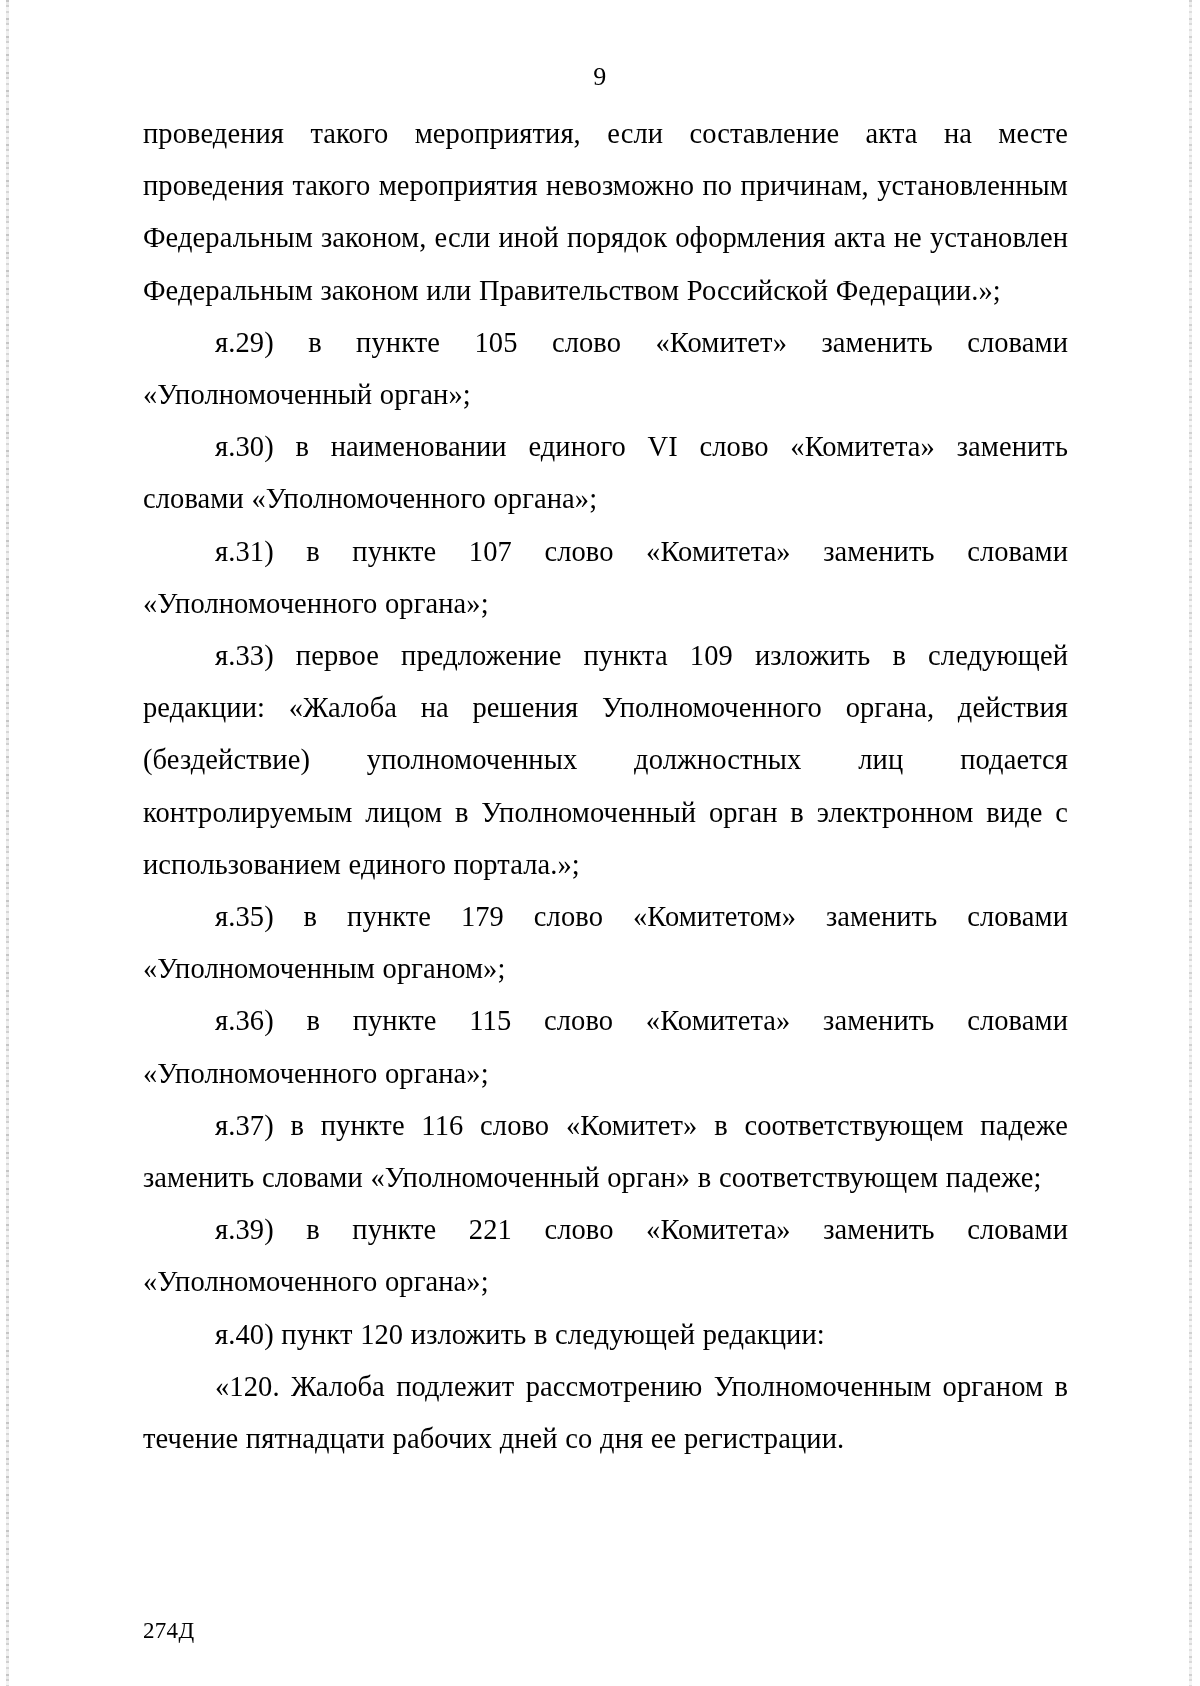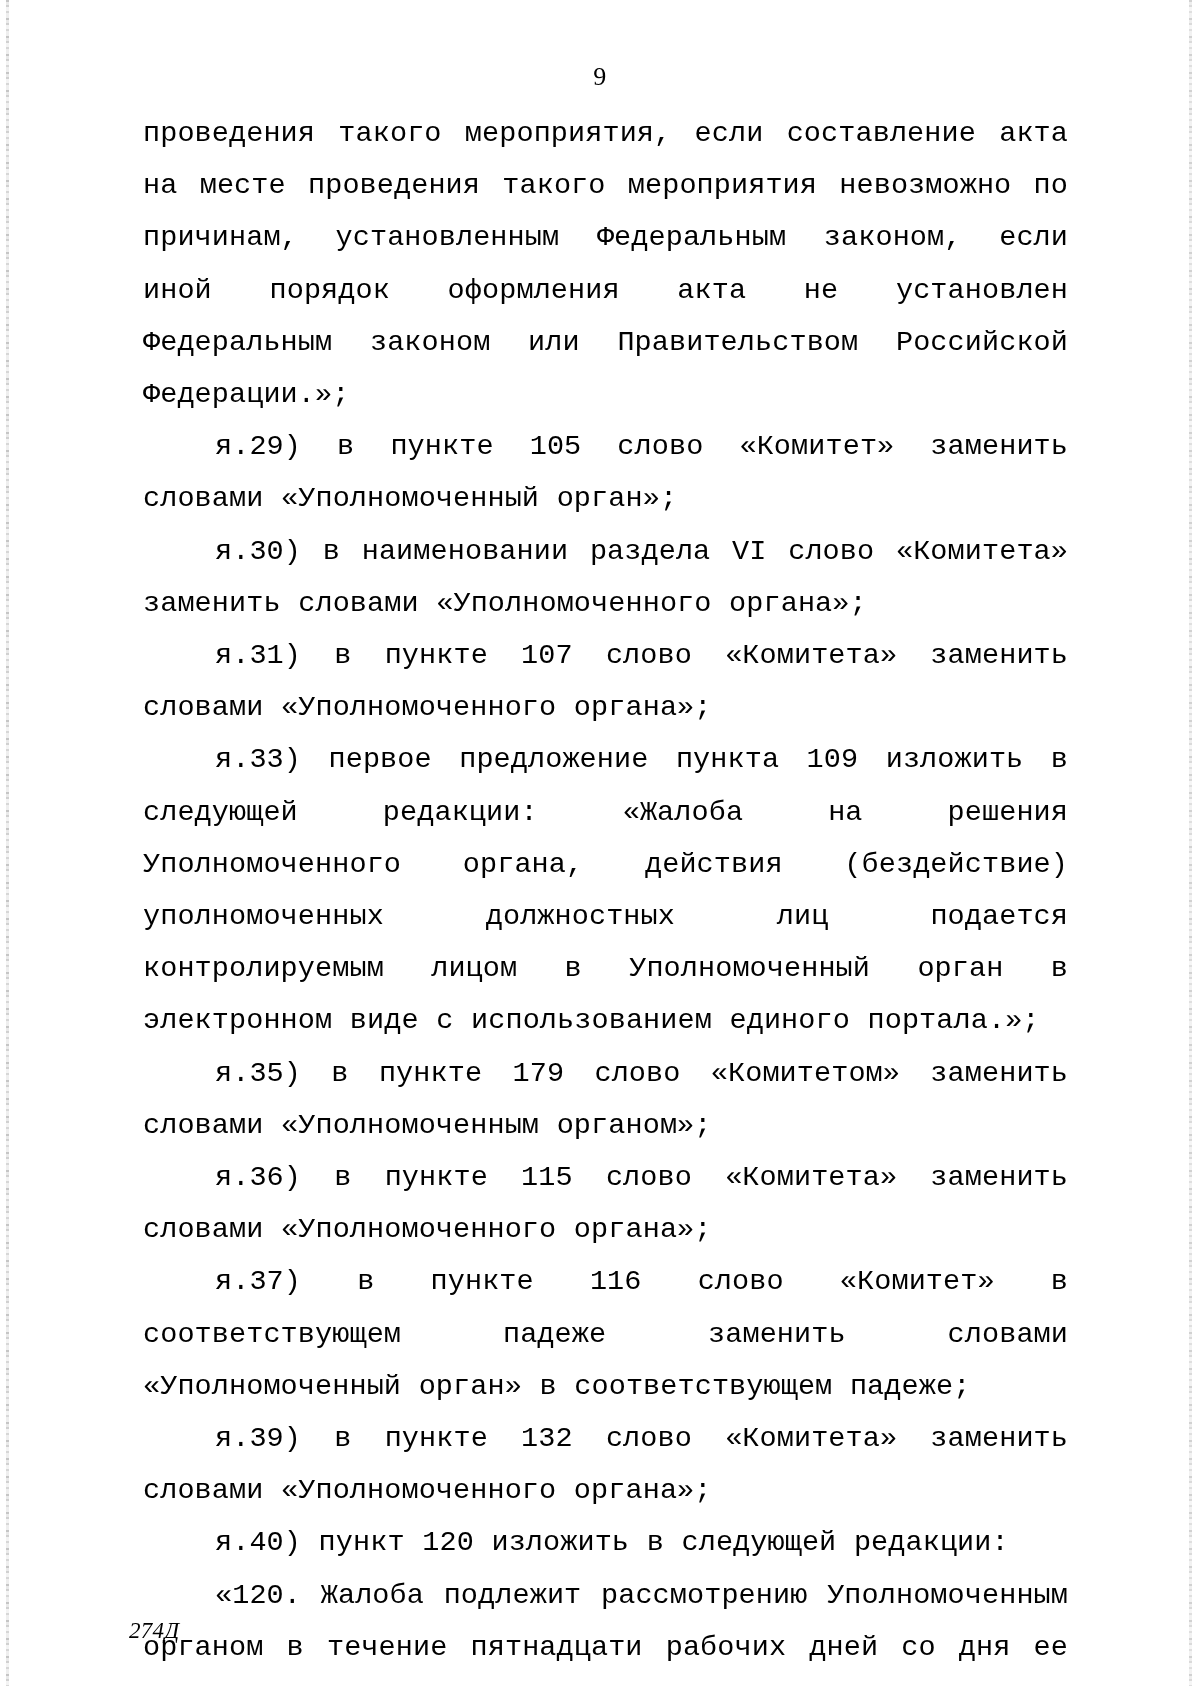--- a/index.html
+++ b/index.html
@@ -71,7 +71,6 @@
     text-justify: inter-word;
     word-spacing: 0.4px;
     letter-spacing: 0.1px;
-    font-family: Liberation Mono, monospace;
   }
   p.indent {
     text-indent: 72px;

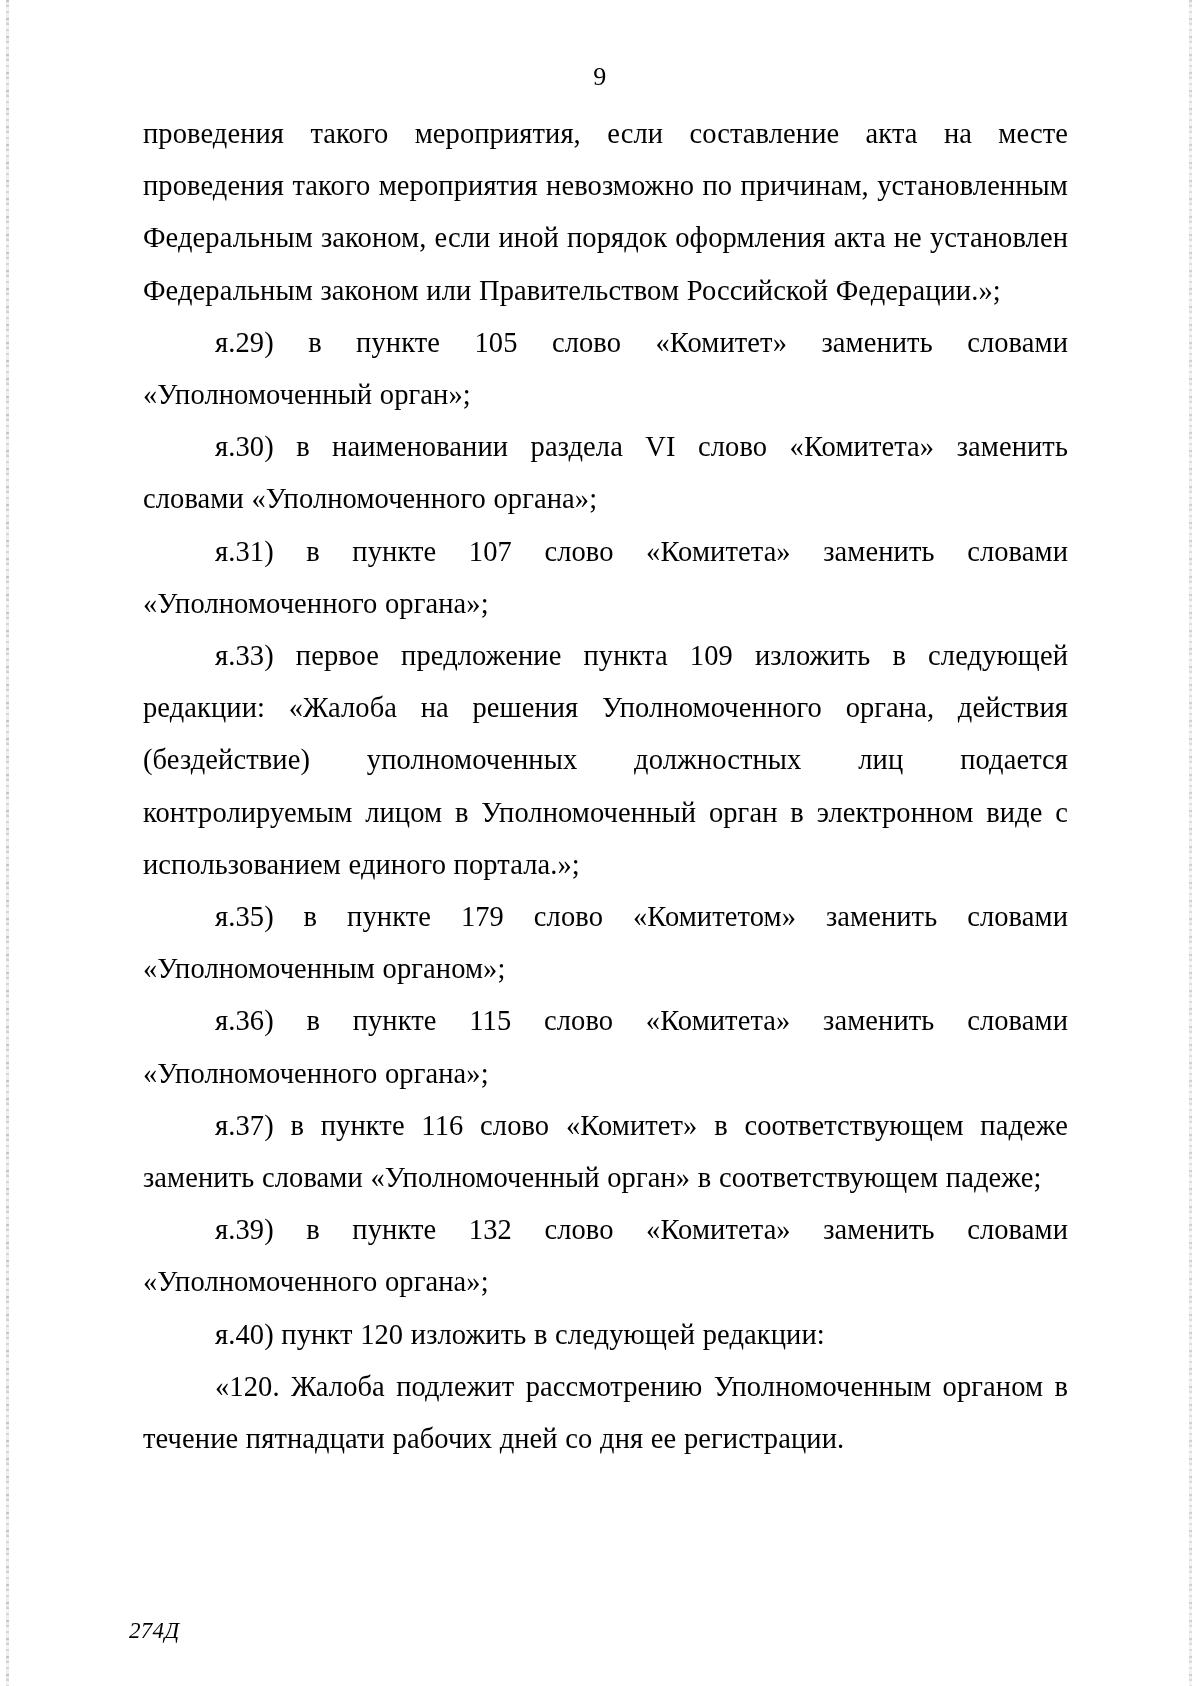--- a/index.html
+++ b/index.html
@@ -100,7 +100,7 @@
   <div class="body-text">
       <p class="para">проведения такого мероприятия, если составление акта на месте проведения такого мероприятия невозможно по причинам, установленным Федеральным законом, если иной порядок оформления акта не установлен Федеральным законом или Правительством Российской Федерации.»;</p>
       <p class="para indent">я.29) в пункте 105 слово «Комитет» заменить словами «Уполномоченный орган»;</p>
-      <p class="para indent">я.30) в наименовании раздела VI слово «Комитета» заменить словами «Уполномоченного органа»;</p>
+      <p class="para indent">я.30) в наименовании единого VI слово «Комитета» заменить словами «Уполномоченного органа»;</p>
       <p class="para indent">я.31) в пункте 107 слово «Комитета» заменить словами «Уполномоченного органа»;</p>
       <p class="para indent">я.33) первое предложение пункта 109 изложить в следующей редакции: «Жалоба на решения Уполномоченного органа, действия (бездействие) уполномоченных должностных лиц подается контролируемым лицом в Уполномоченный орган в электронном виде с использованием единого портала.»;</p>
       <p class="para indent">я.35) в пункте 179 слово «Комитетом» заменить словами «Уполномоченным органом»;</p>

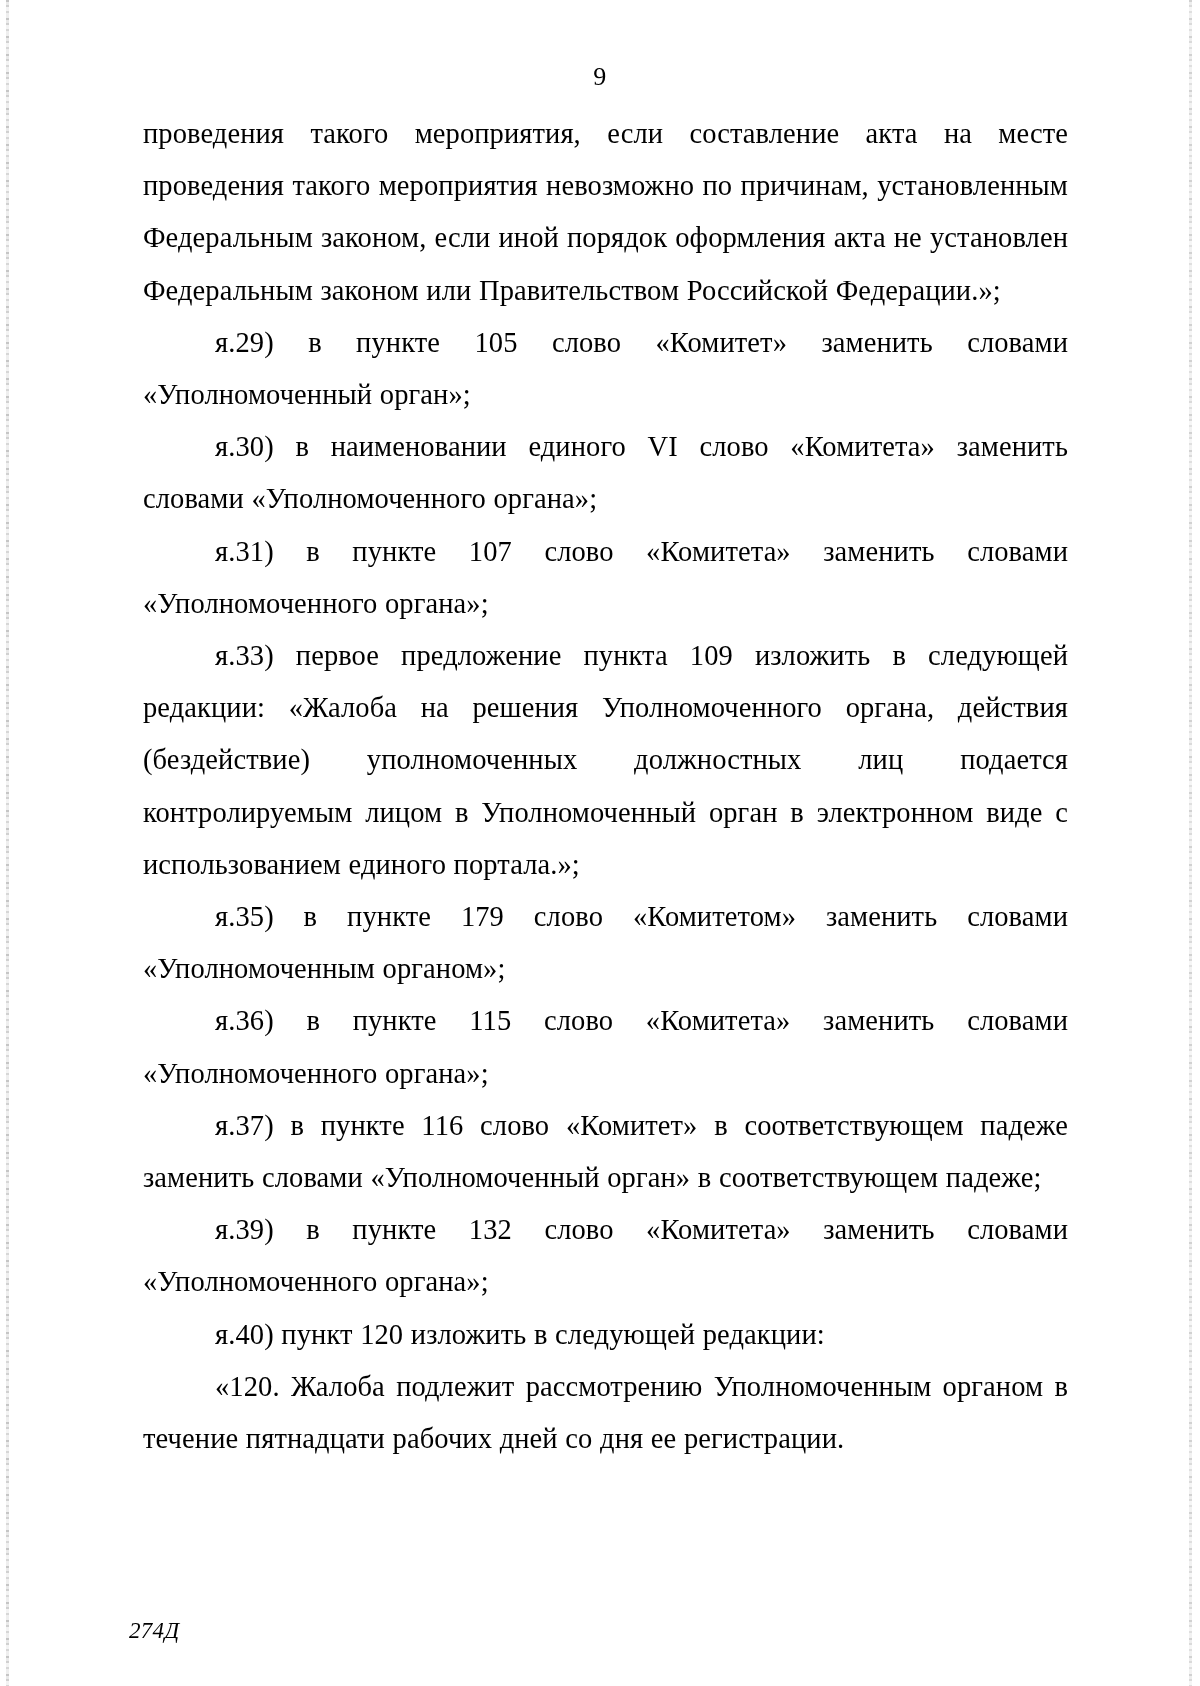--- a/index.html
+++ b/index.html
@@ -106,7 +106,7 @@
       <p class="para indent">я.35) в пункте 179 слово «Комитетом» заменить словами «Уполномоченным органом»;</p>
       <p class="para indent">я.36) в пункте 115 слово «Комитета» заменить словами «Уполномоченного органа»;</p>
       <p class="para indent">я.37) в пункте 116 слово «Комитет» в соответствующем падеже заменить словами «Уполномоченный орган» в соответствующем падеже;</p>
-      <p class="para indent">я.39) в пункте 132 слово «Комитета» заменить словами «Уполномоченного органа»;</p>
+      <p class="para indent">я.39) в пункте 221 слово «Комитета» заменить словами «Уполномоченного органа»;</p>
       <p class="para indent">я.40) пункт 120 изложить в следующей редакции:</p>
       <p class="para indent">«120. Жалоба подлежит рассмотрению Уполномоченным органом в течение пятнадцати рабочих дней со дня ее регистрации.</p>
     </div>

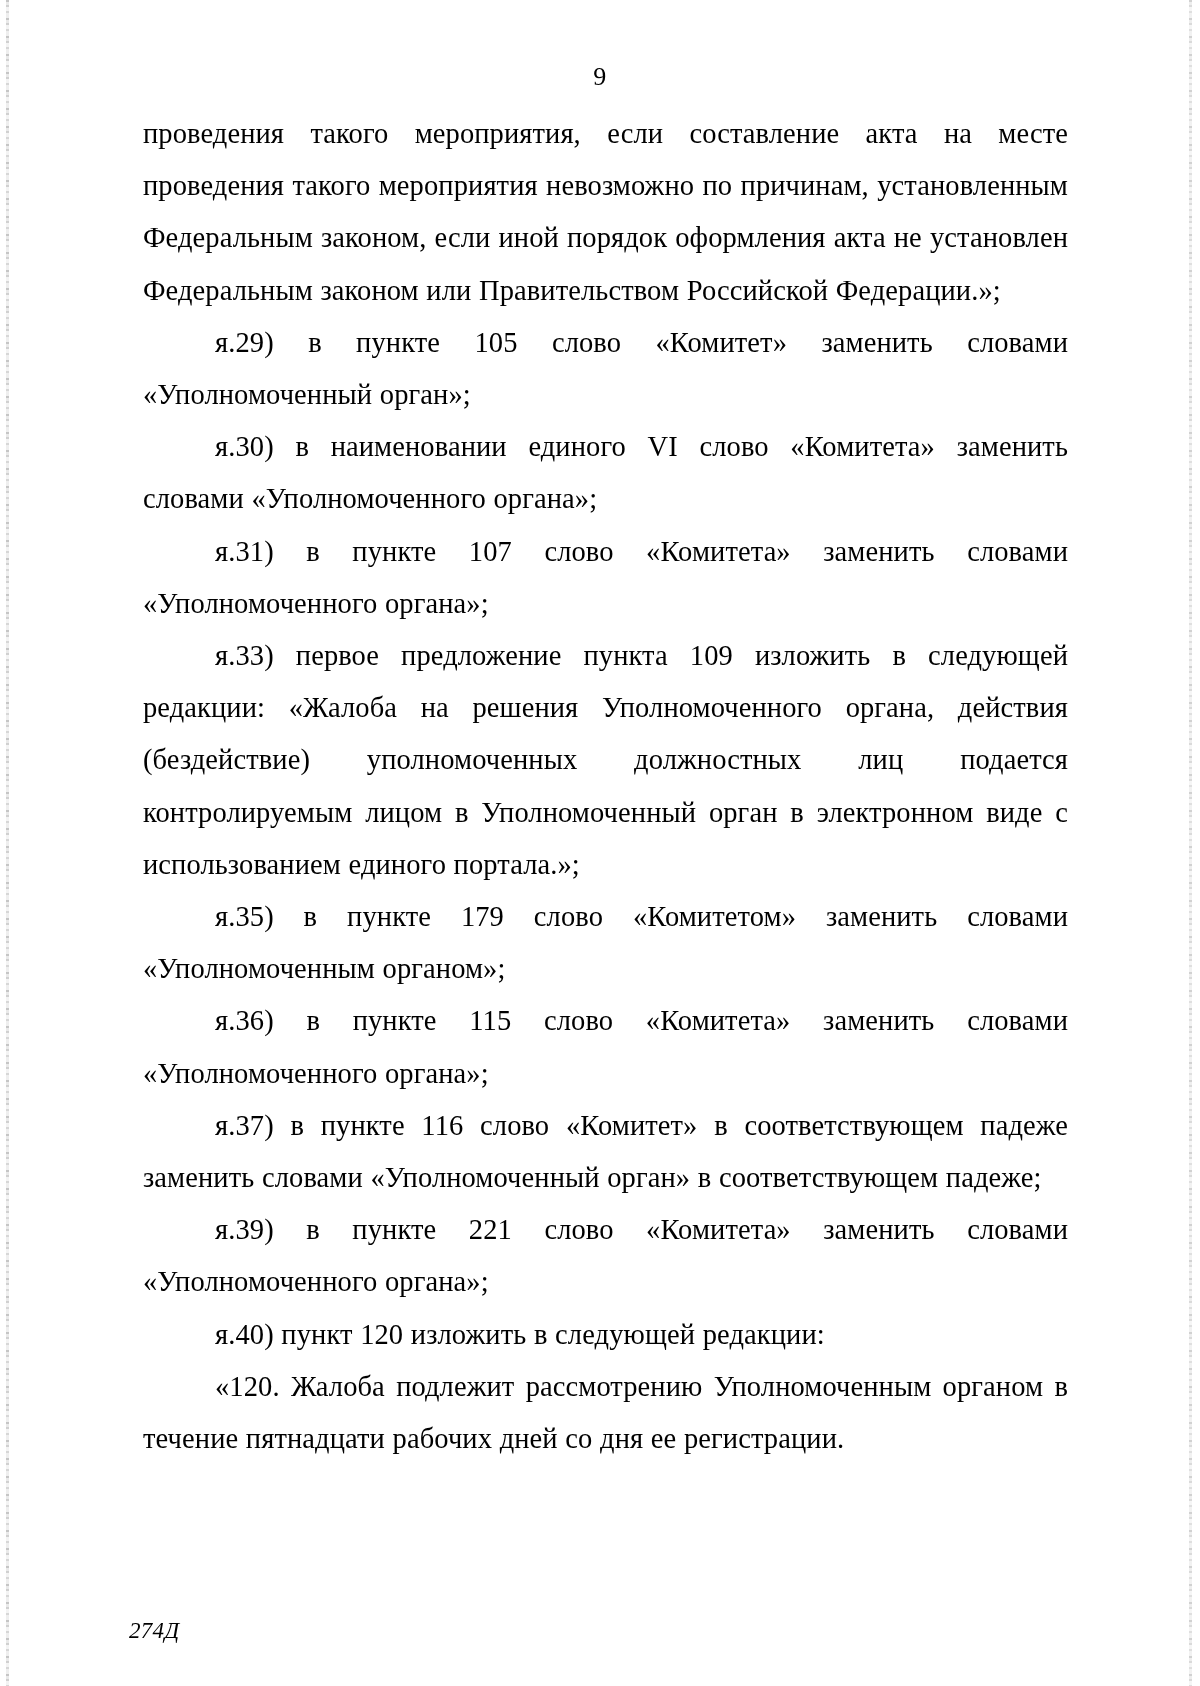--- a/index.html
+++ b/index.html
@@ -80,11 +80,10 @@
   .footer-code {
     position: absolute;
     top: 1617px;
-    left: 129px;
+    left: 143px;
     font-size: 23px;
     line-height: 28px;
     letter-spacing: 0.3px;
-    font-style: italic;
   }
 </style>
 </head>

